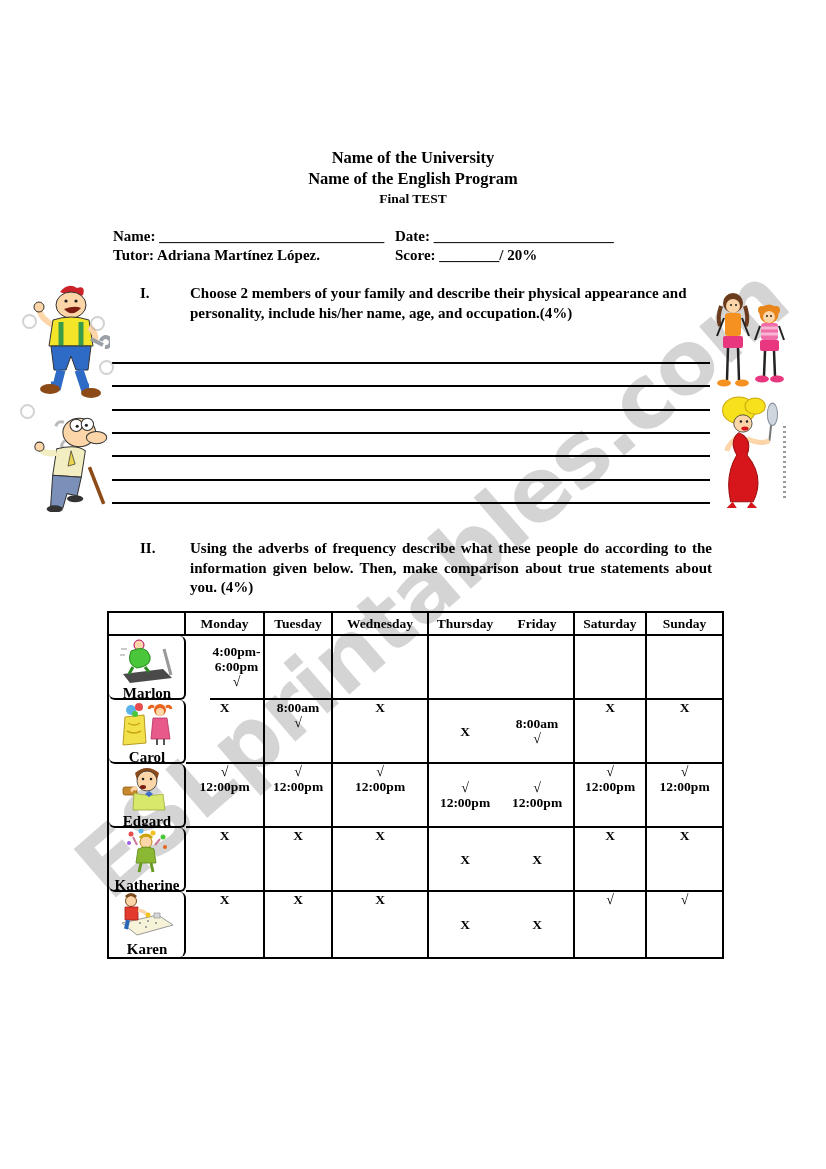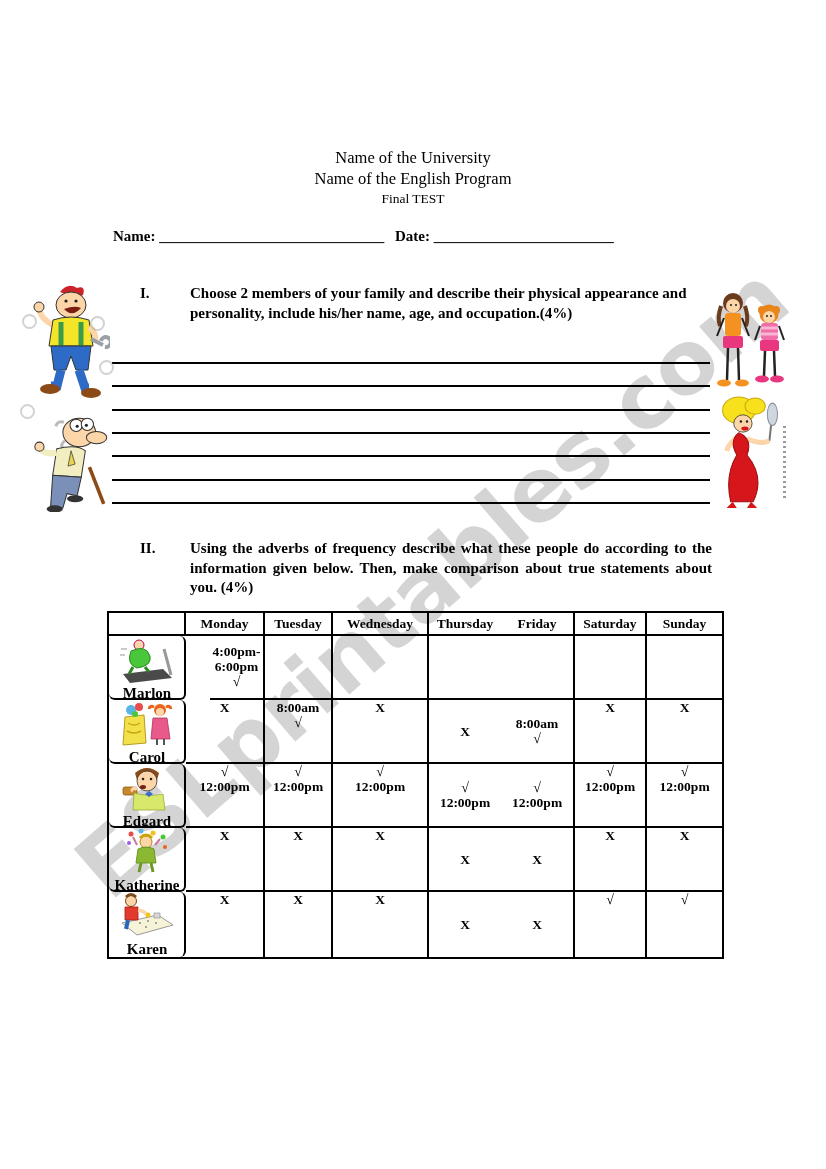--- a/index.html
+++ b/index.html
@@ -18,7 +18,7 @@
   .ghost{position:absolute;width:11px;height:11px;border:2.5px solid rgba(165,165,165,0.5);border-radius:50%;z-index:3;}
   .content{position:absolute;inset:0;z-index:2;}
   
-  .doc-head{position:absolute;top:147px;left:0;width:100%;text-align:center;font-weight:normal;}
+  .doc-head{position:absolute;top:147px;left:0;width:100%;text-align:center;font-weight:bold;}
   .doc-head .l1{font-size:16.5px;line-height:21px;}
   .doc-head .l2{font-size:16.5px;line-height:21px;}
   .doc-head .l3{font-size:13.5px;line-height:19px;}

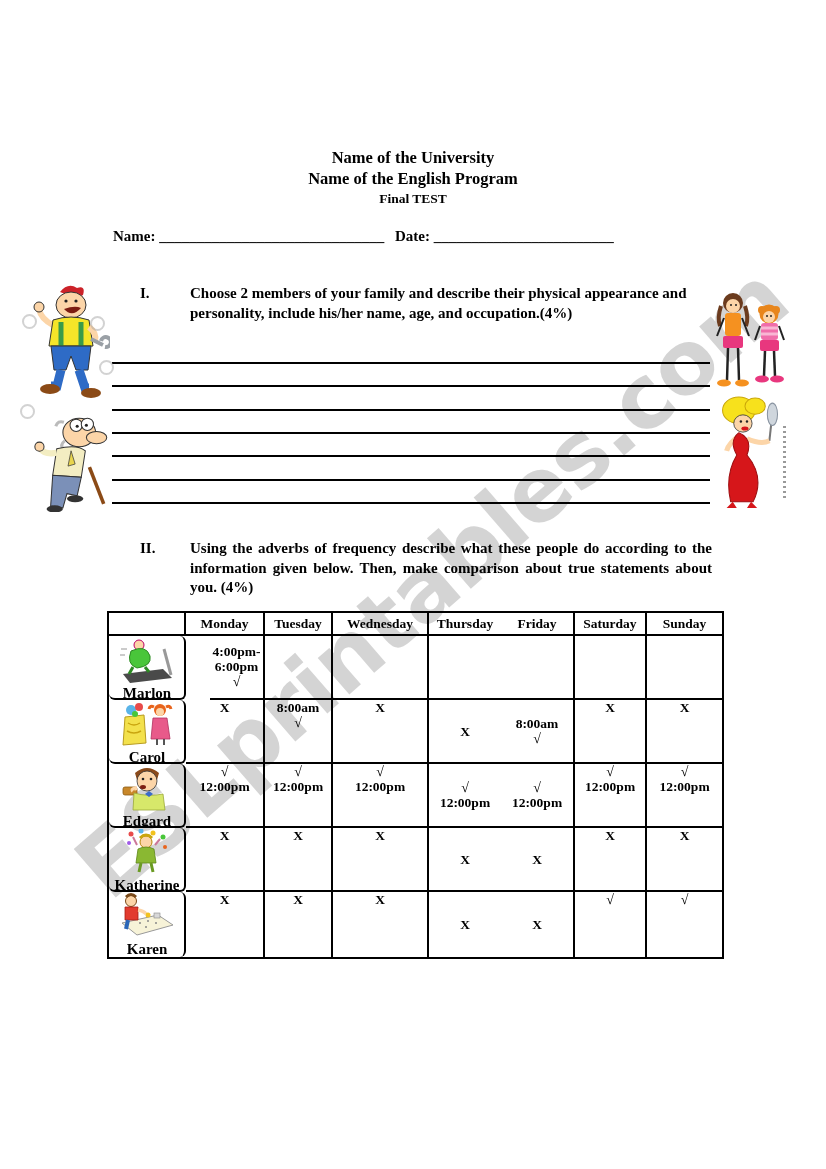--- a/index.html
+++ b/index.html
@@ -92,6 +92,16 @@
         <div class="info-right">
           <span>Date:</span>
           <span>________________________</span>
+        </div>
+      </div>
+      <div class="info-row">
+        <div class="info-left">
+          <span>Tutor:</span>
+          <span>Adriana Martínez López.</span>
+        </div>
+        <div class="info-right">
+          <span>Score:</span>
+          <span>________</span><span>/ 20%</span>
         </div>
       </div>
     </div>

